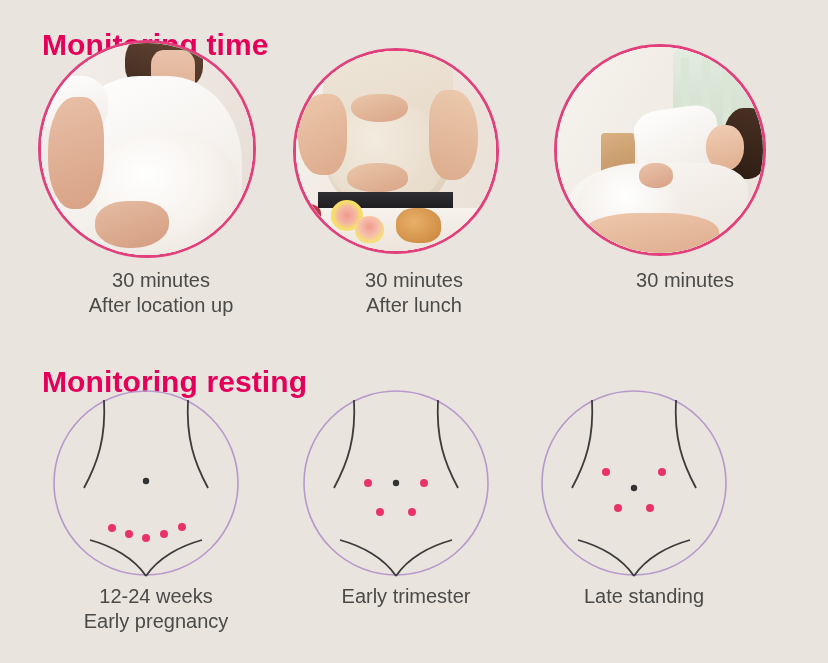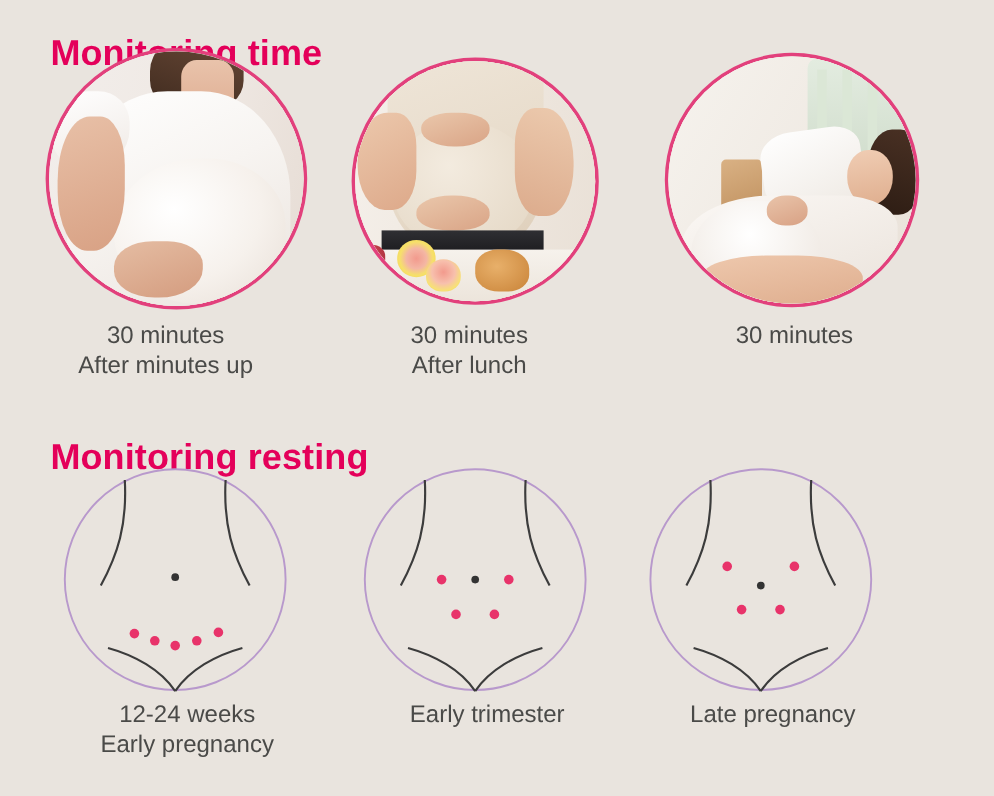--- a/index.html
+++ b/index.html
@@ -129,7 +129,7 @@
     width:100%;
     left:0;
   }
-  .photo-card .caption{top:228px;}
+  .photo-card .caption{top:228px;margin-left:23px;}
   .photo-card.c1 .caption{top:228px;}
   .photo-card.c2 .caption{top:228px;}
 

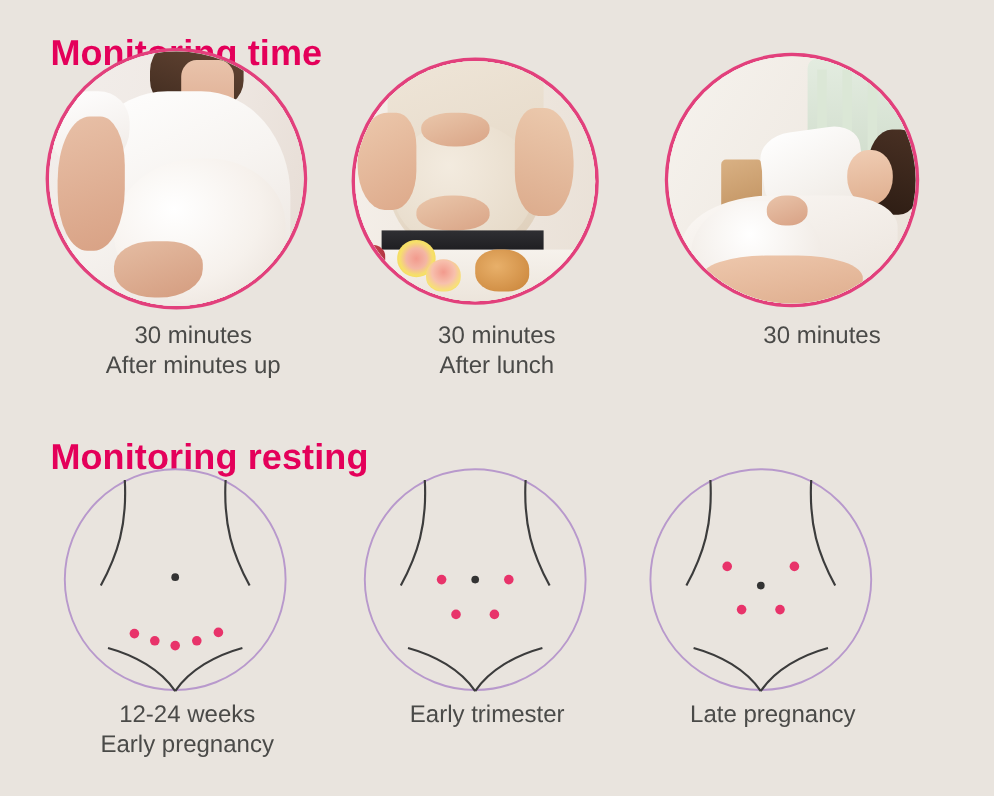--- a/index.html
+++ b/index.html
@@ -171,7 +171,7 @@
       </div>
       <div class="caption">
         <div>30 minutes</div>
-        <div>After minutes up</div>
+        <div>After location up</div>
       </div>
     </div>
 

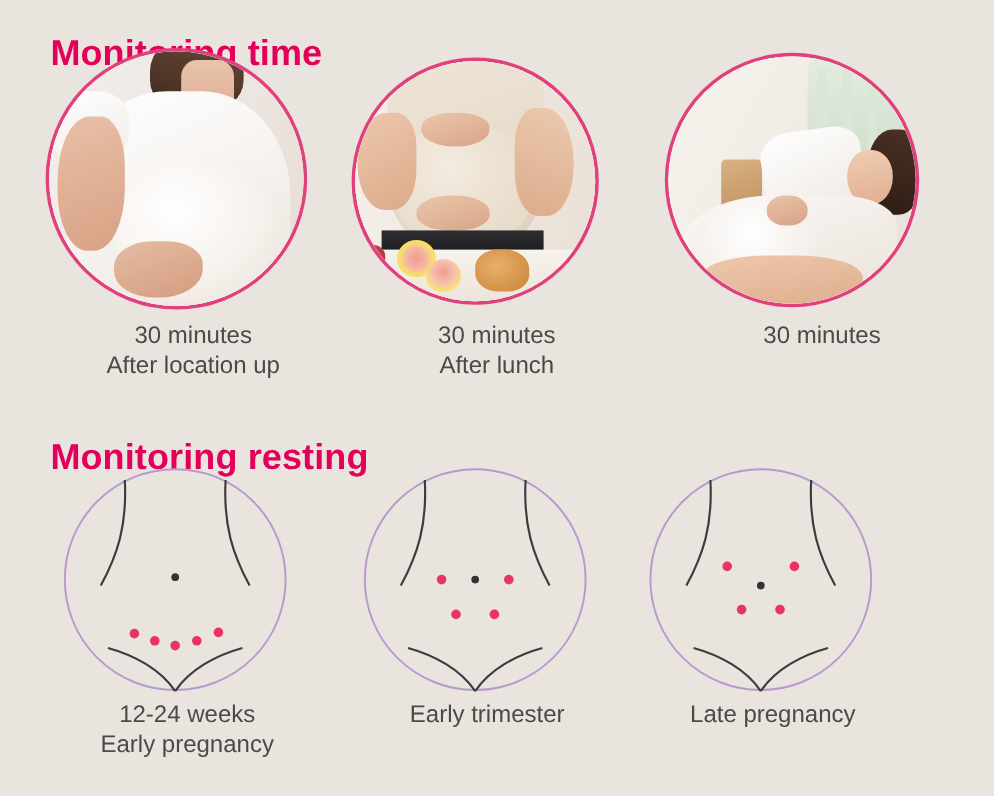--- a/index.html
+++ b/index.html
@@ -292,7 +292,7 @@
           </g>
       </svg>
       <div class="caption">
-        <div>Late pregnancy</div>
+        <div>Late standing</div>
       </div>
     </div>
 

